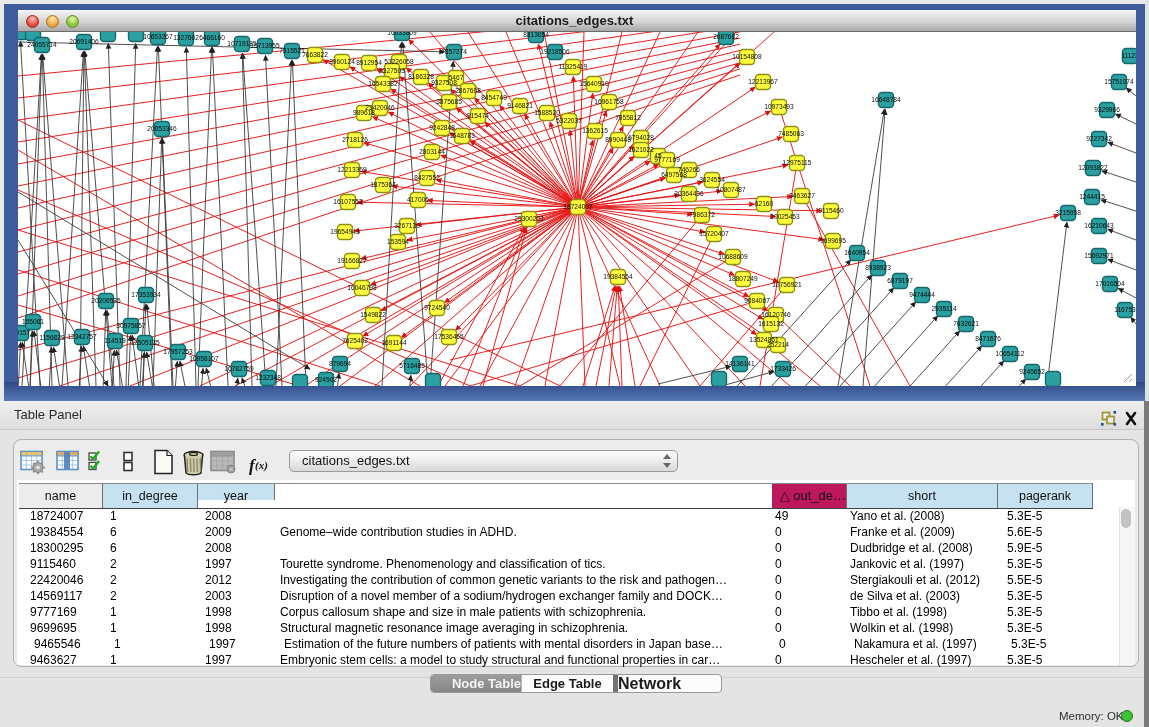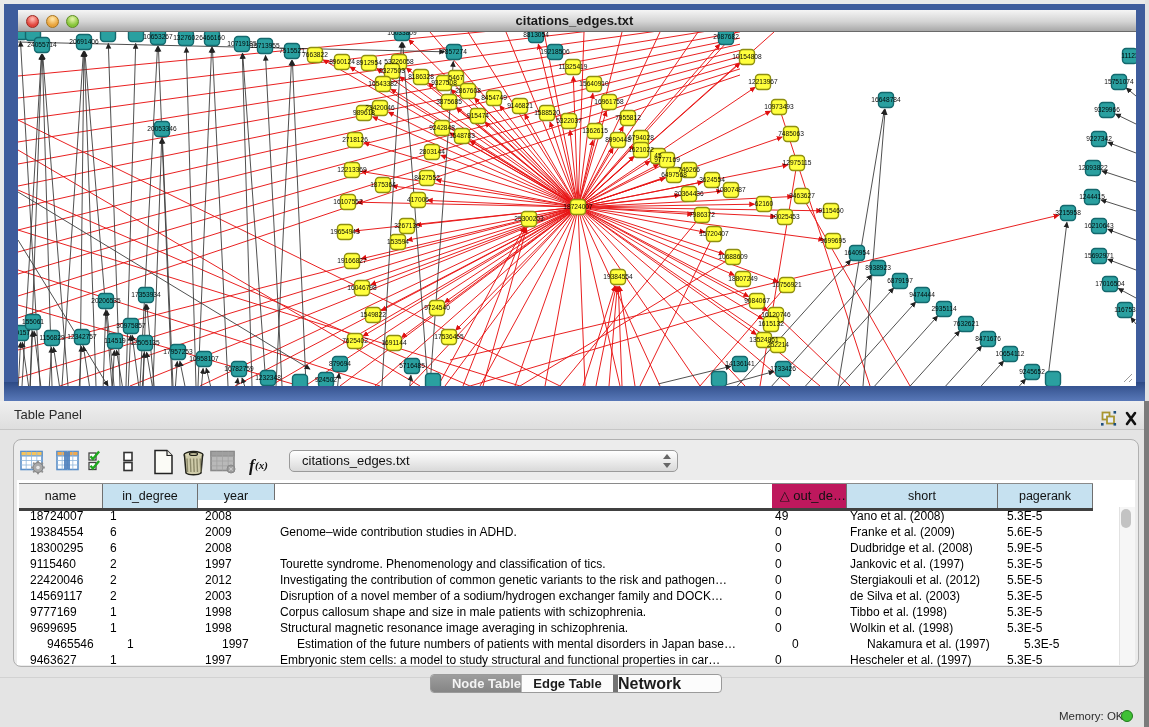--- a/index.html
+++ b/index.html
@@ -590,7 +590,7 @@
       <path d="M6,1 L10,6 L2,6 z" fill="#666"></path>
       <path d="M6,15 L10,10 L2,10 z" fill="#666"></path>
     </svg>
-<div style="position:absolute;left:19px;top:483px;width:1074px;height:24px;border-top:1px solid #8a8a8a;border-bottom:3px solid #404040;background:#fff">
+<div style="position:absolute;left:19px;top:483px;width:1074px;height:24px;border-top:1px solid #8a8a8a;border-bottom:1px solid #404040;background:#fff">
       <div style="position:absolute;left:0px;top:0;width:83px;height:24px;background:#ececec;border-right:1px solid #6f6f6f;text-align:center;line-height:24px;font-size:12.5px;color:#111">name</div>
       <div style="position:absolute;left:84px;top:0;width:94px;height:24px;background:#c6e1f0;border-right:1px solid #6f6f6f;text-align:center;line-height:24px;font-size:12.5px;color:#111">in_degree</div>
       <div style="position:absolute;left:179px;top:0;width:76px;height:16px;background:#c6e1f0;border-right:1px solid #6f6f6f;text-align:center;line-height:24px;font-size:12.5px;color:#111">year</div>

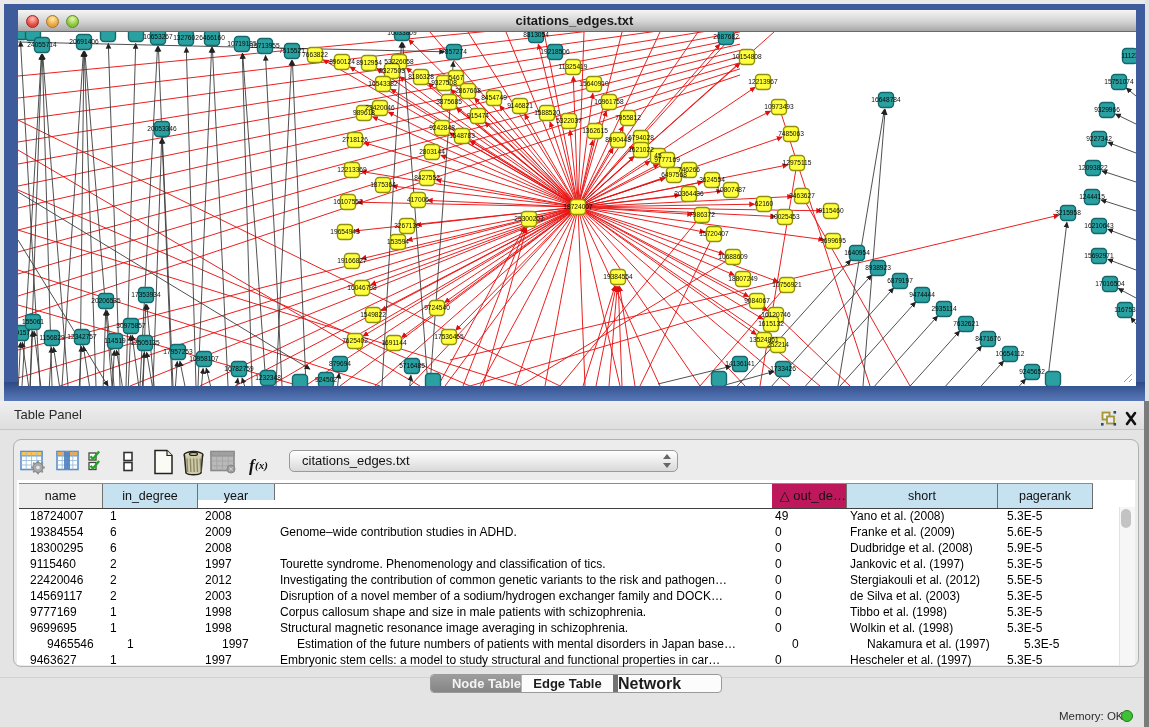--- a/index.html
+++ b/index.html
@@ -668,7 +668,7 @@
       <span style="position:absolute;left:831px;top:1px">Wolkin et al. (1998)</span>
       <span style="position:absolute;left:988px;top:1px">5.3E-5</span>
     </div>
-    <div style="position:absolute;left:36px;top:636px;width:1100px;height:16px;font-size:12px;color:#000;white-space:nowrap">
+    <div style="position:absolute;left:23px;top:636px;width:1100px;height:16px;font-size:12px;color:#000;white-space:nowrap">
       <span style="position:absolute;left:11px;top:1px">9465546</span>
       <span style="position:absolute;left:91px;top:1px">1</span>
       <span style="position:absolute;left:186px;top:1px">1997</span>

